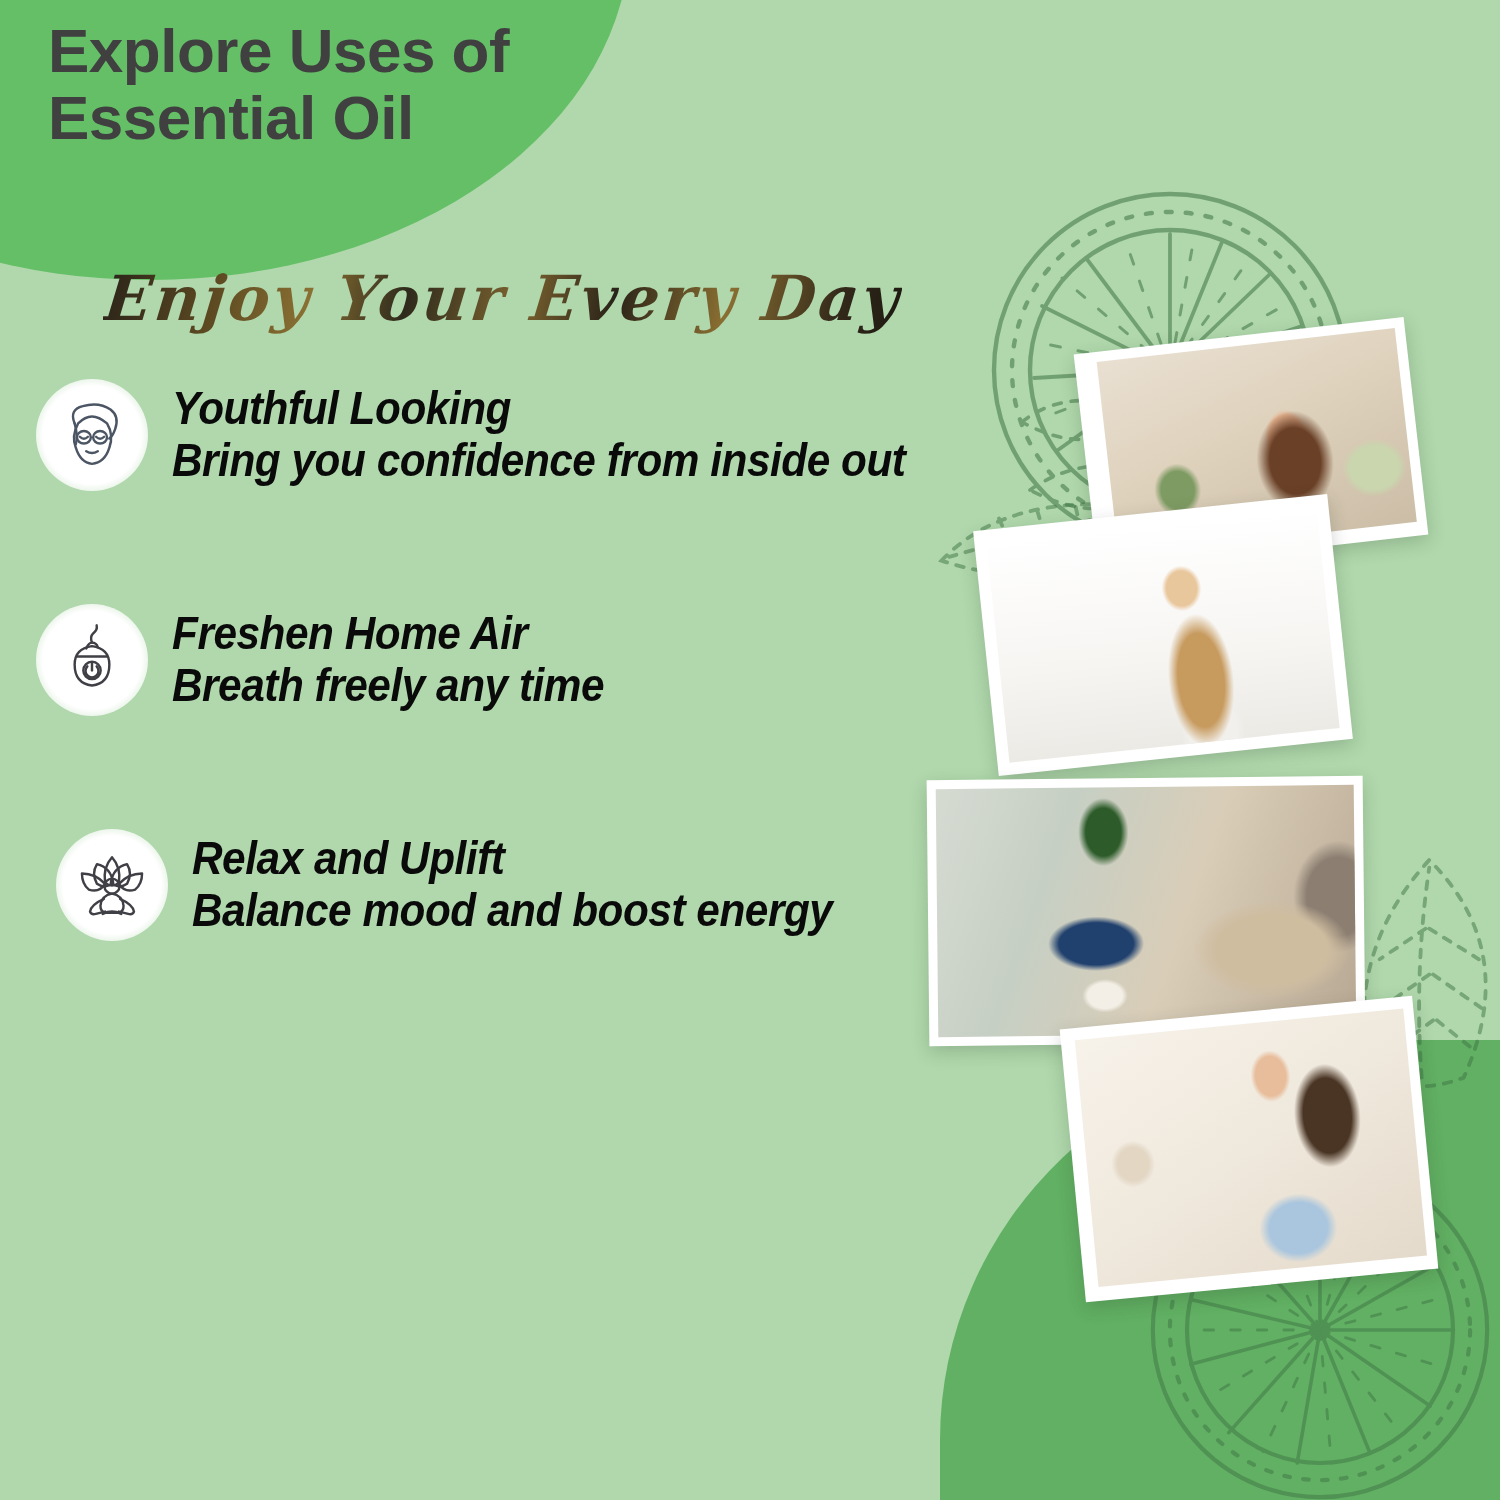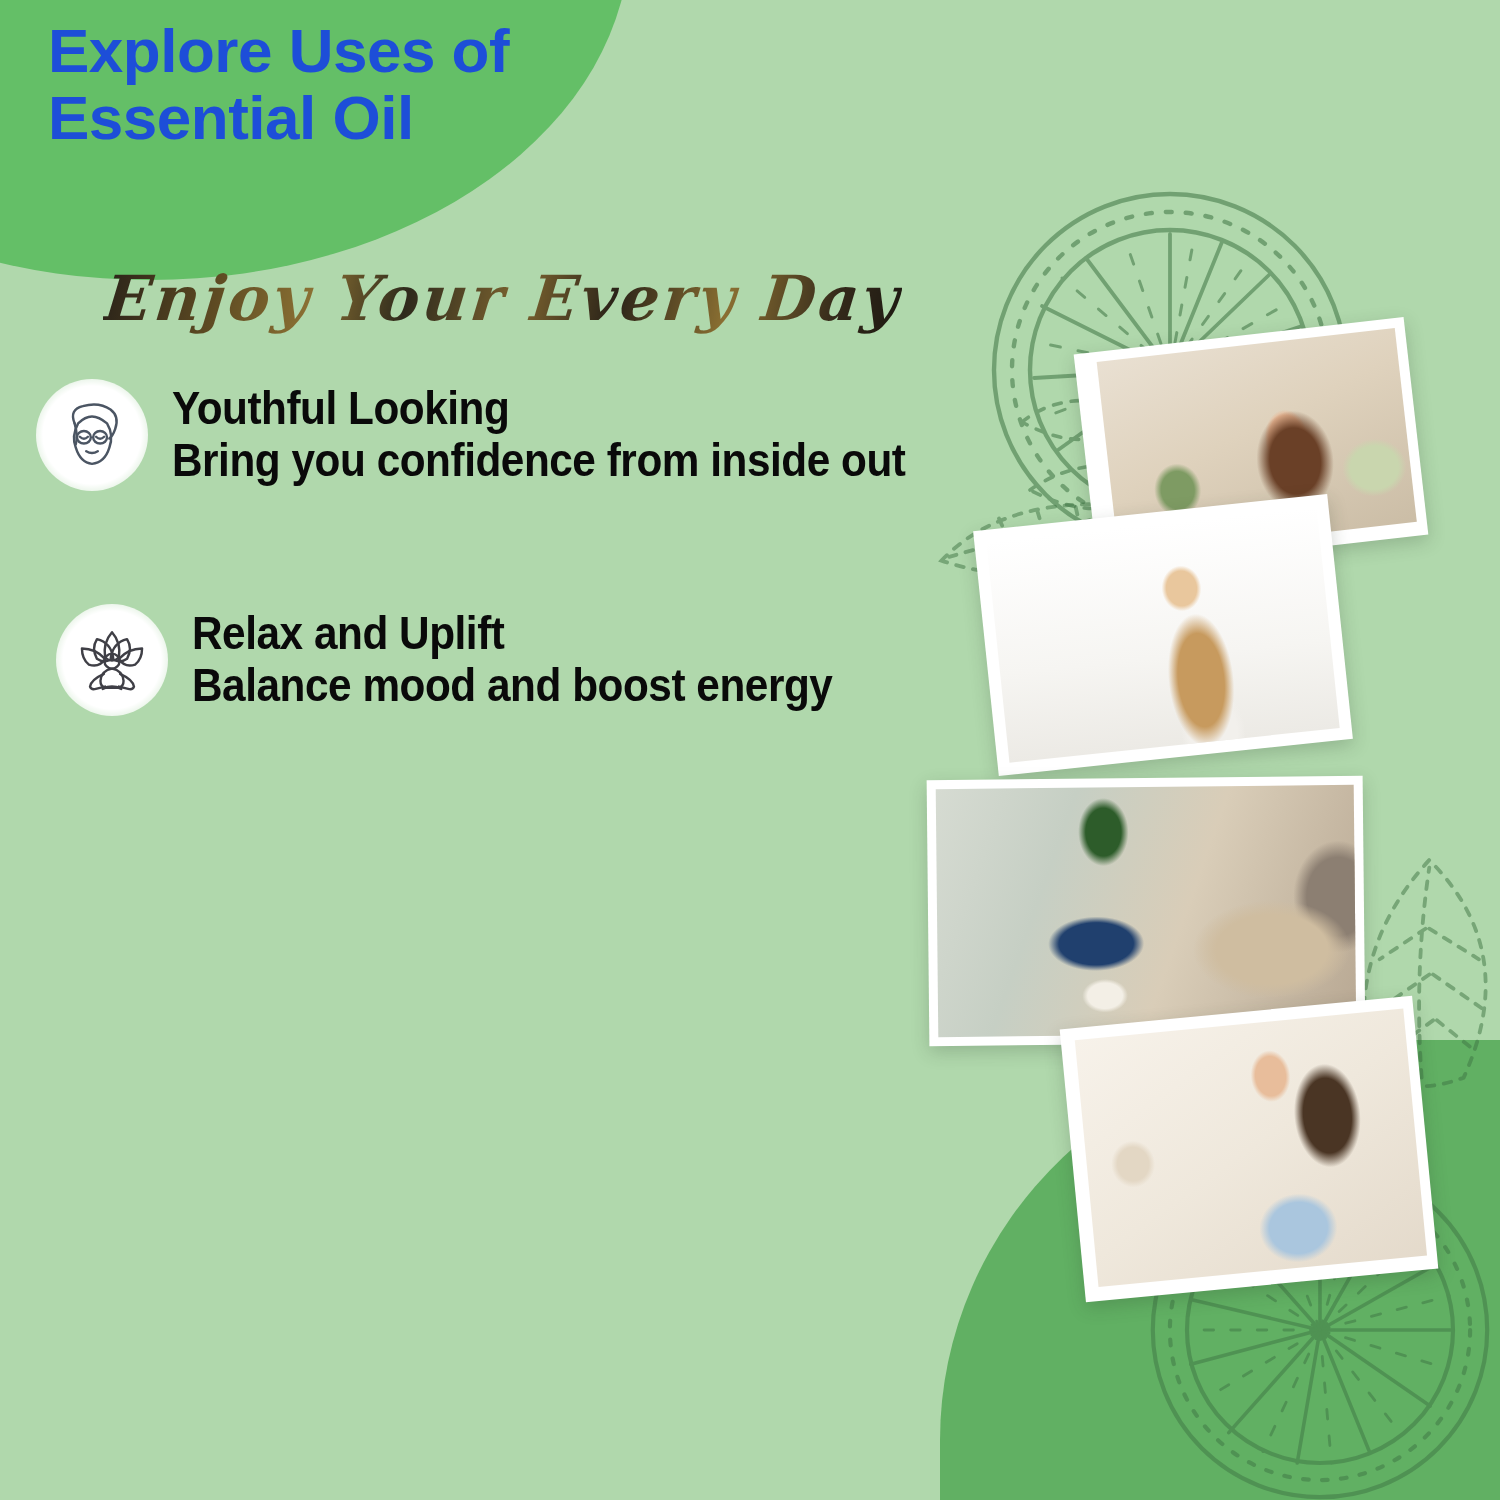--- a/index.html
+++ b/index.html
@@ -79,7 +79,7 @@
     left: 48px;
     top: 18px;
     z-index: 6;
-    color: #1d4ed8;
+    color: #404040;
     font-size: 62px;
     font-weight: bold;
     line-height: 1.08;

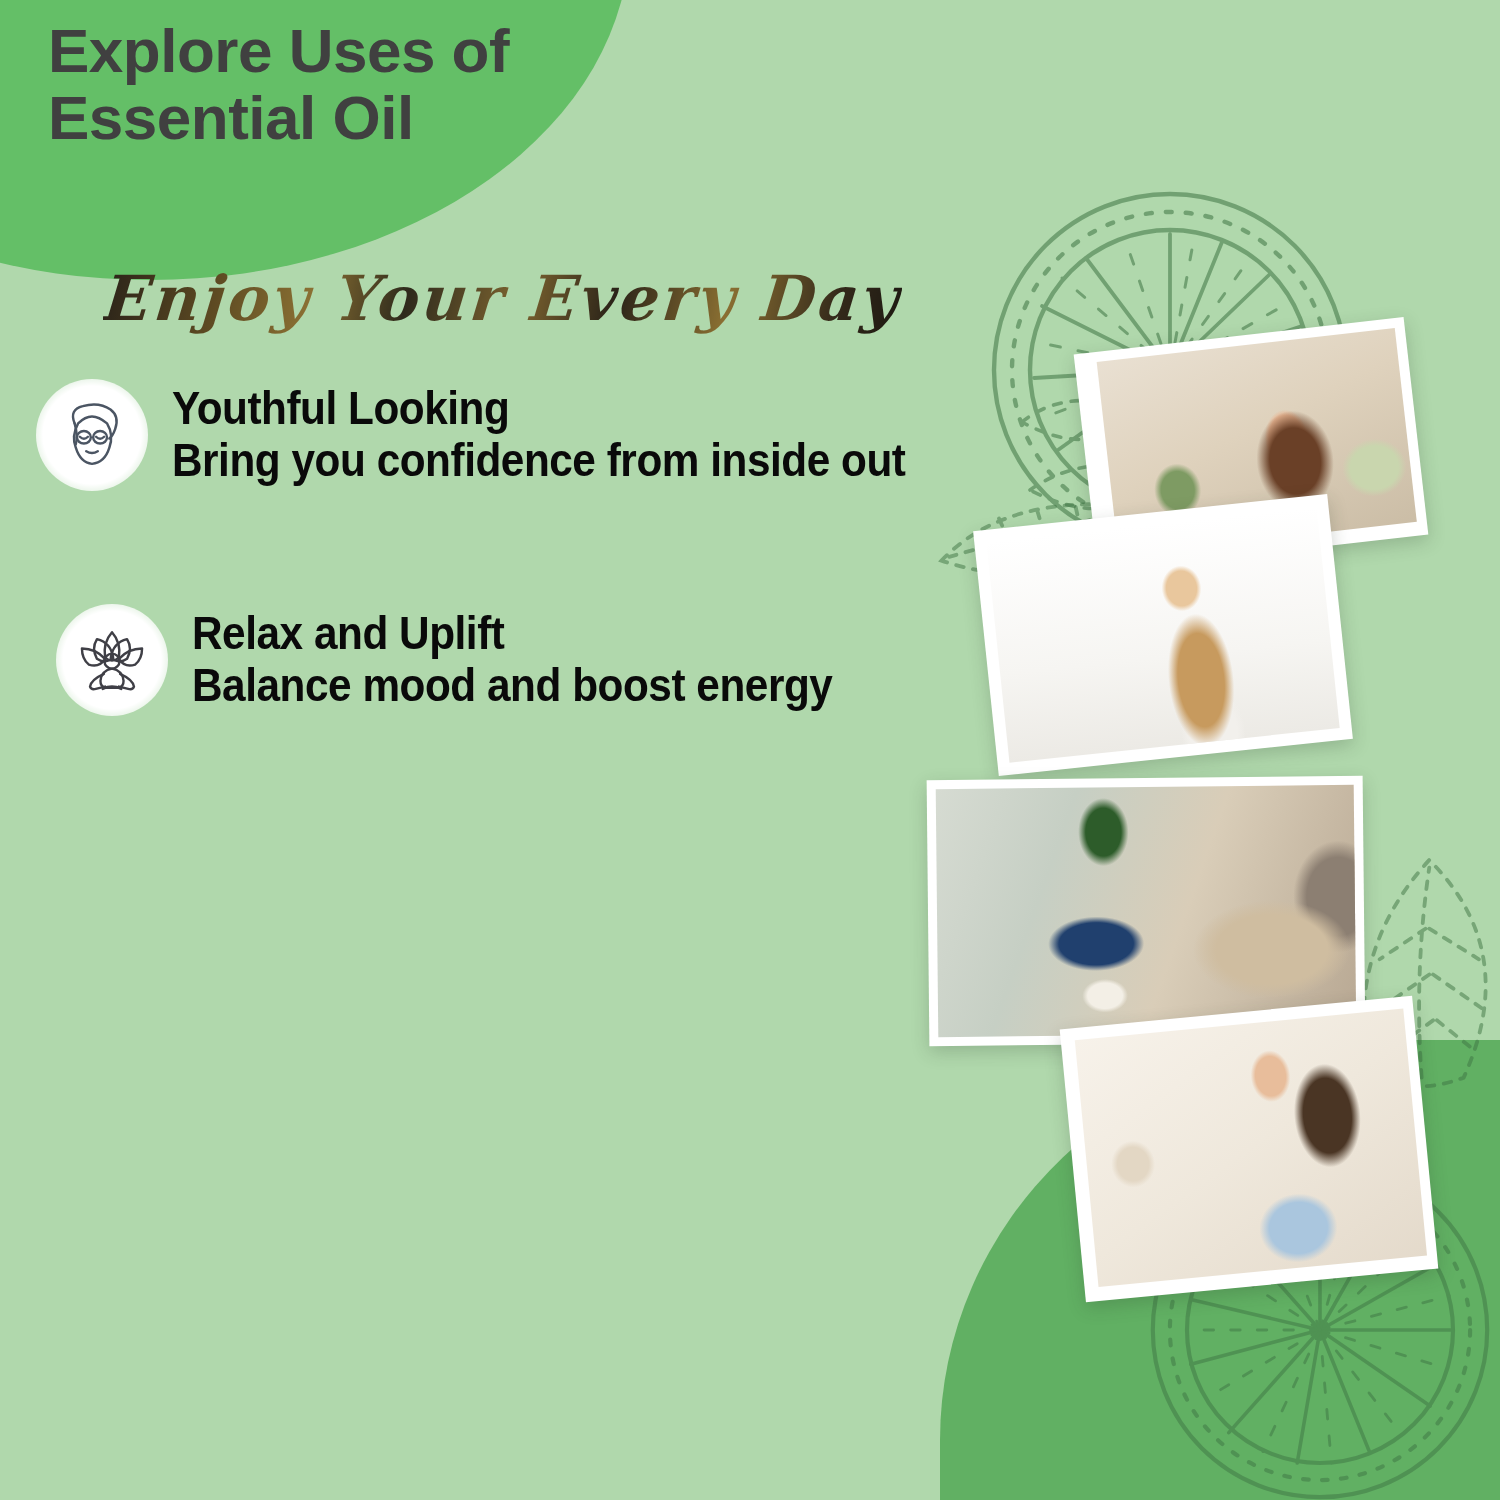--- a/index.html
+++ b/index.html
@@ -116,6 +116,7 @@
     top: 376px;
     width: 1080px;
     z-index: 6;
+    font-style: italic;
   }
   .feature-row {
     display: flex;

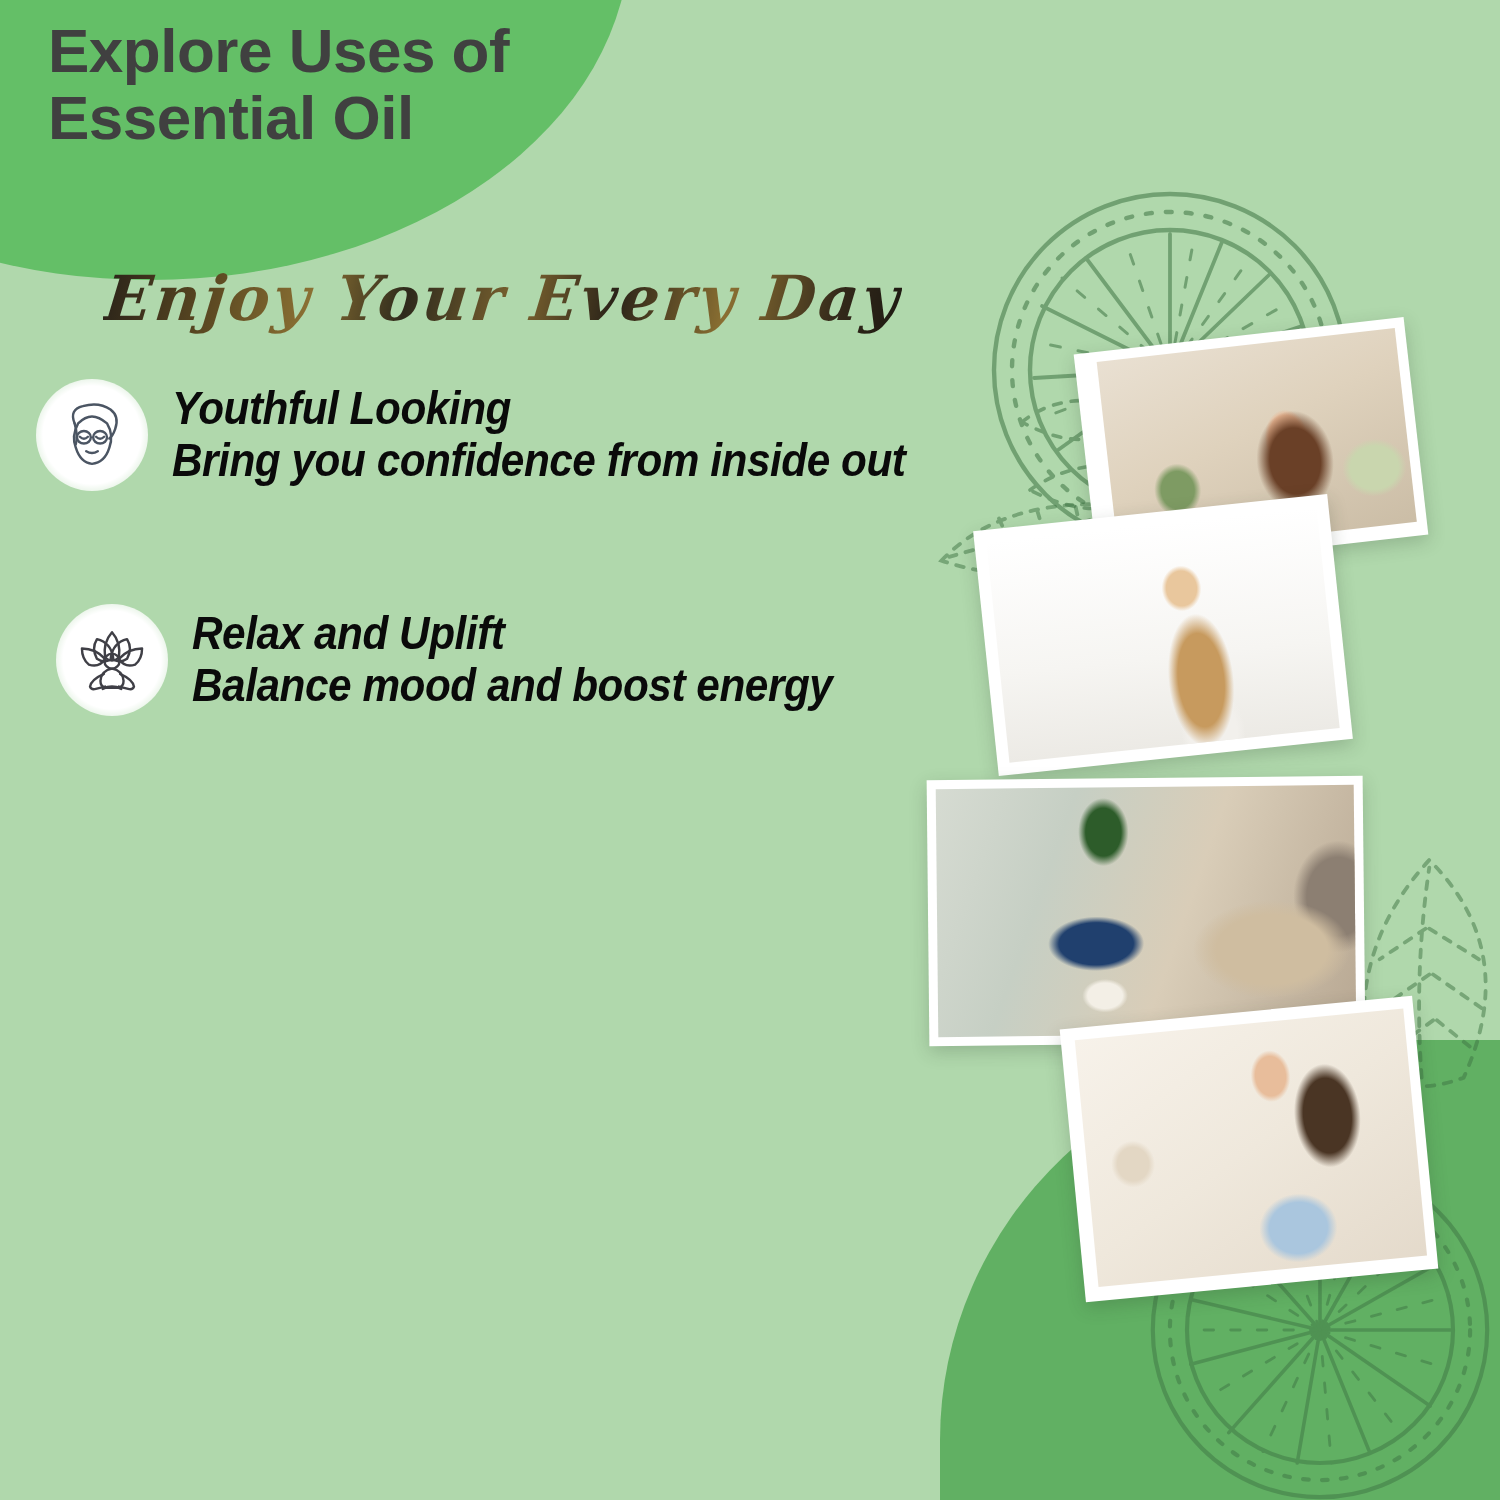--- a/index.html
+++ b/index.html
@@ -362,6 +362,25 @@
     </div>
 
 
+    <div class="feature-row">
+      <span class="icon-badge">
+        <svg viewBox="0 0 64 64">
+          <g fill="none" stroke="#3f3f46" stroke-width="2.1" stroke-linecap="round" stroke-linejoin="round">
+            <path d="M17 36 Q17 22 32 20 Q47 22 47 36 Q47 52 32 54 Q17 52 17 36 Z"></path>
+            <path d="M19 29 L45 29"></path>
+            <path d="M27 22 Q29 17 32 17 Q36 17 37 21"></path>
+            <path d="M32 17 Q30 12 33 9 Q37 6 36 2"></path>
+            <circle cx="32" cy="41" r="7.5"></circle>
+            <path d="M32 35.5 L32 41"></path>
+            <path d="M28 37.5 A5.6 5.6 0 1 0 36 37.5"></path>
+          </g>
+        </svg>
+      </span>
+      <div class="feature-text">
+        <div class="feature-title">Freshen Home Air</div>
+        <div class="feature-sub">Breath freely any time</div>
+      </div>
+    </div>
 
     <div class="feature-row">
       <span class="icon-badge">

